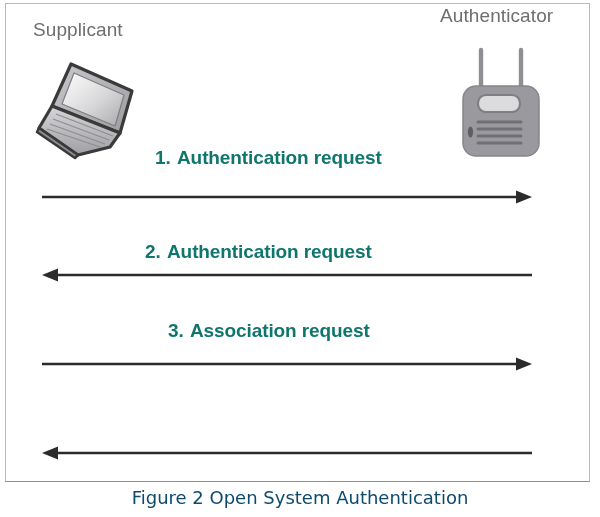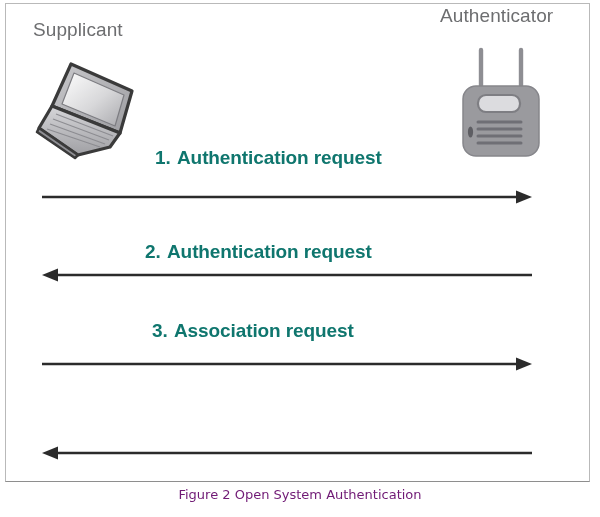--- a/index.html
+++ b/index.html
@@ -98,7 +98,7 @@
   .m2-label { left: 145px; top: 241px; }
   .m2-arrow { top: 268px; }
 
-  .m3-label { left: 152px; top: 320px; }
+  .m3-label { left: 168px; top: 320px; }
   .m3-arrow { top: 357px; }
 
   .m4-label { left: 145px; top: 419px; }

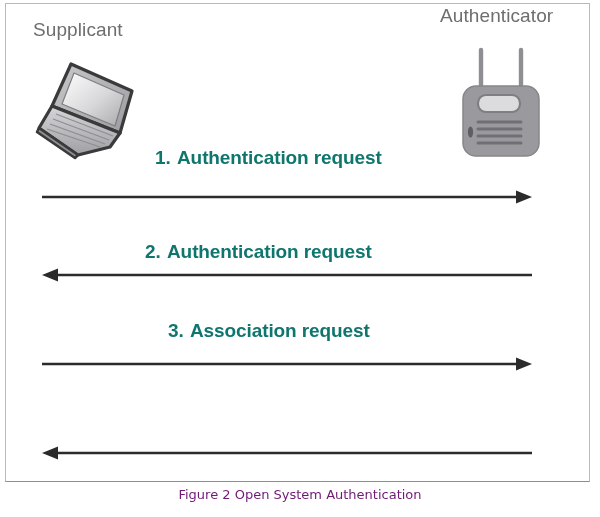--- a/index.html
+++ b/index.html
@@ -112,8 +112,8 @@
     width: 600px;
     text-align: center;
     font-family: "DejaVu Sans", sans-serif;
-    font-size: 13px;
-    color: #701a75;
+    font-size: 18px;
+    color: #0c4a6e;
     white-space: nowrap;
   }
 </style>

